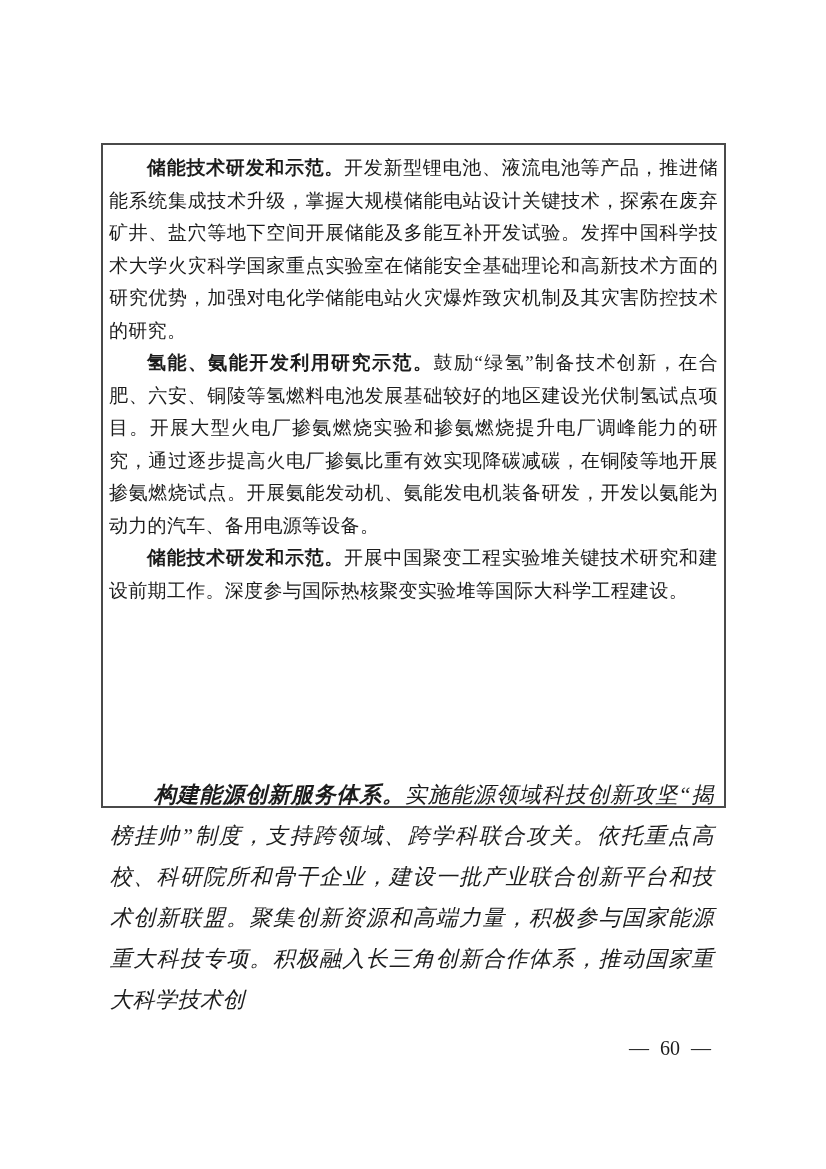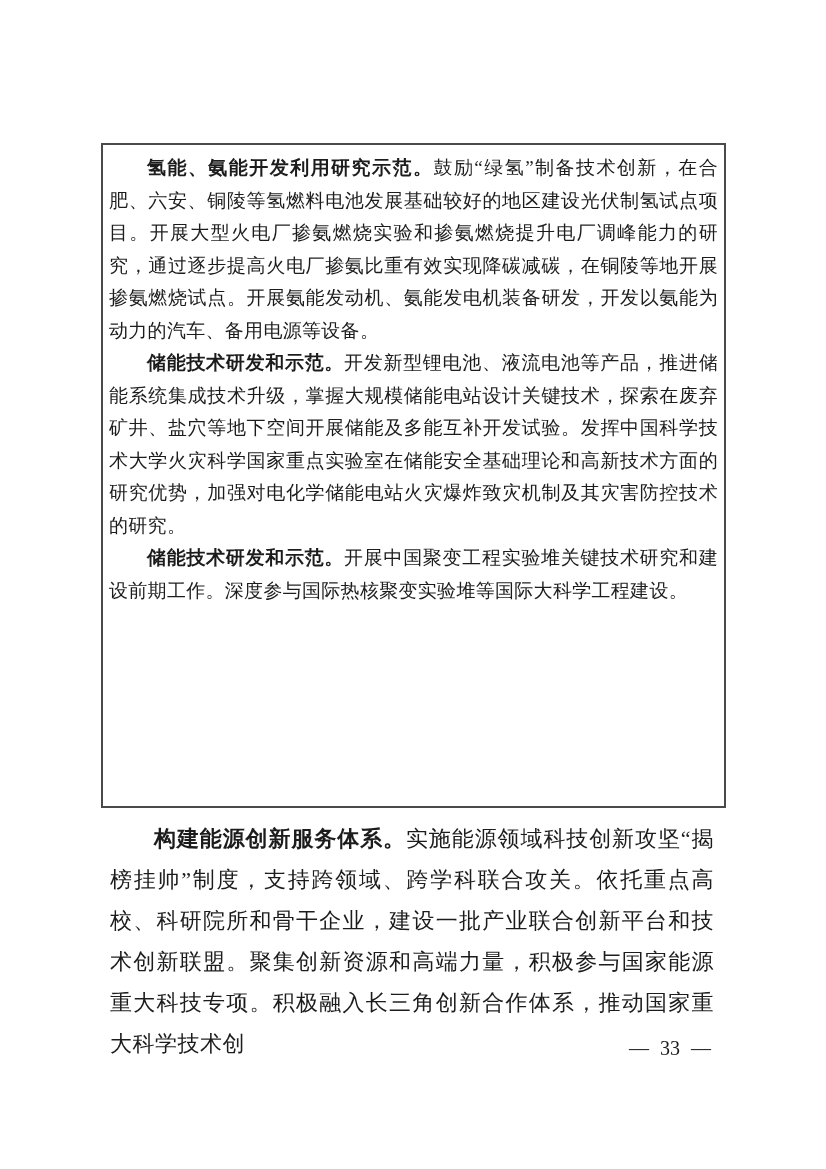--- a/index.html
+++ b/index.html
@@ -68,9 +68,9 @@
 <div class="page">
 
   <section class="text-box">
+    <p class="box-para"><span class="para-heading">储能技术研发和示范。</span><span class="para-body">开发新型锂电池、液流电池等产品，推进储能系统集成技术升级，掌握大规模储能电站设计关键技术，探索在废弃矿井、盐穴等地下空间开展储能及多能互补开发试验。发挥中国科学技术大学火灾科学国家重点实验室在储能安全基础理论和高新技术方面的研究优势，加强对电化学储能电站火灾爆炸致灾机制及其灾害防控技术的研究。</span></p>
+
     <p class="box-para"><span class="para-heading">氢能、氨能开发利用研究示范。</span><span class="para-body">鼓励“绿氢”制备技术创新，在合肥、六安、铜陵等氢燃料电池发展基础较好的地区建设光伏制氢试点项目。开展大型火电厂掺氨燃烧实验和掺氨燃烧提升电厂调峰能力的研究，通过逐步提高火电厂掺氨比重有效实现降碳减碳，在铜陵等地开展掺氨燃烧试点。开展氨能发动机、氨能发电机装备研发，开发以氨能为动力的汽车、备用电源等设备。</span></p>
-
-    <p class="box-para"><span class="para-heading">储能技术研发和示范。</span><span class="para-body">开发新型锂电池、液流电池等产品，推进储能系统集成技术升级，掌握大规模储能电站设计关键技术，探索在废弃矿井、盐穴等地下空间开展储能及多能互补开发试验。发挥中国科学技术大学火灾科学国家重点实验室在储能安全基础理论和高新技术方面的研究优势，加强对电化学储能电站火灾爆炸致灾机制及其灾害防控技术的研究。</span></p>
 
 
     <p class="box-para"><span class="para-heading">储能技术研发和示范。</span><span class="para-body">开展中国聚变工程实验堆关键技术研究和建设前期工作。深度参与国际热核聚变实验堆等国际大科学工程建设。</span></p>

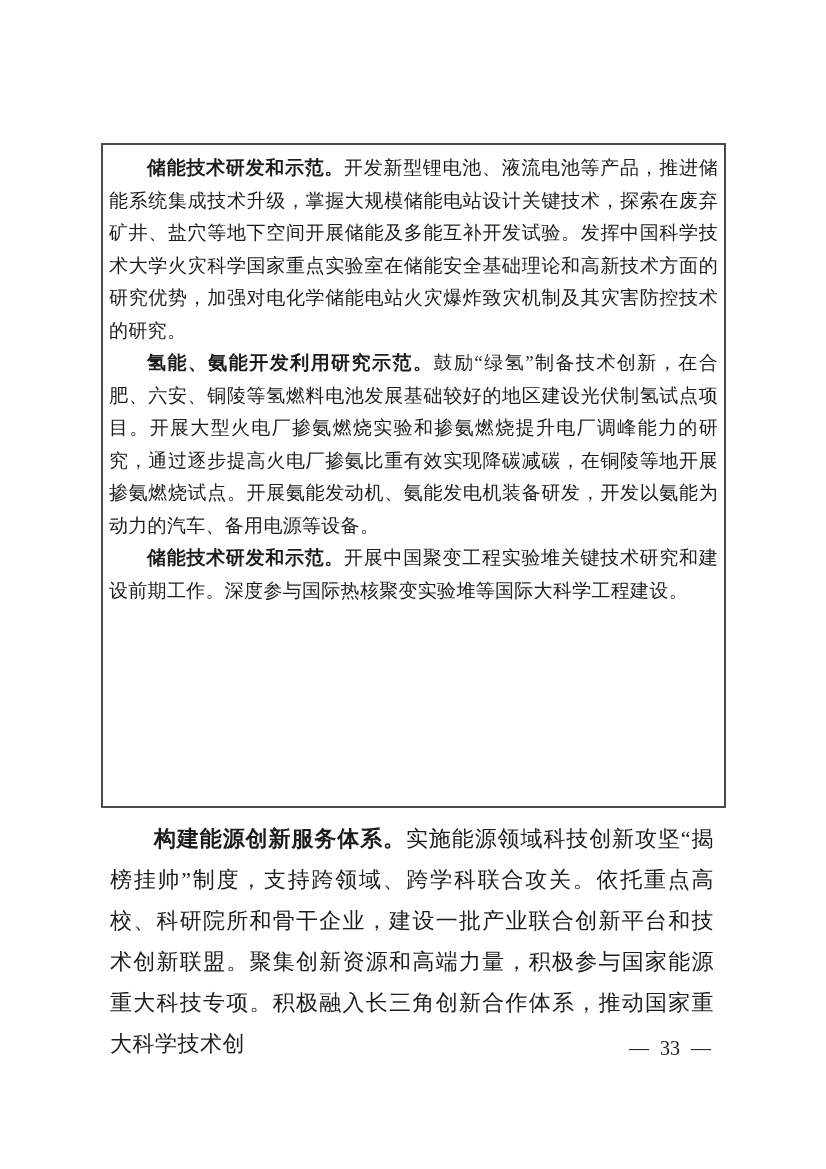--- a/index.html
+++ b/index.html
@@ -41,7 +41,7 @@
   .main-para {
     position: absolute;
     left: 110px;
-    top: 818px;
+    top: 774px;
     width: 604px;
     margin: 0;
     font-size: 22px;
@@ -49,6 +49,7 @@
     text-align: justify;
     text-indent: 2em;
     letter-spacing: 0.5px;
+    font-style: italic;
   }
   .page-number {
     position: absolute;

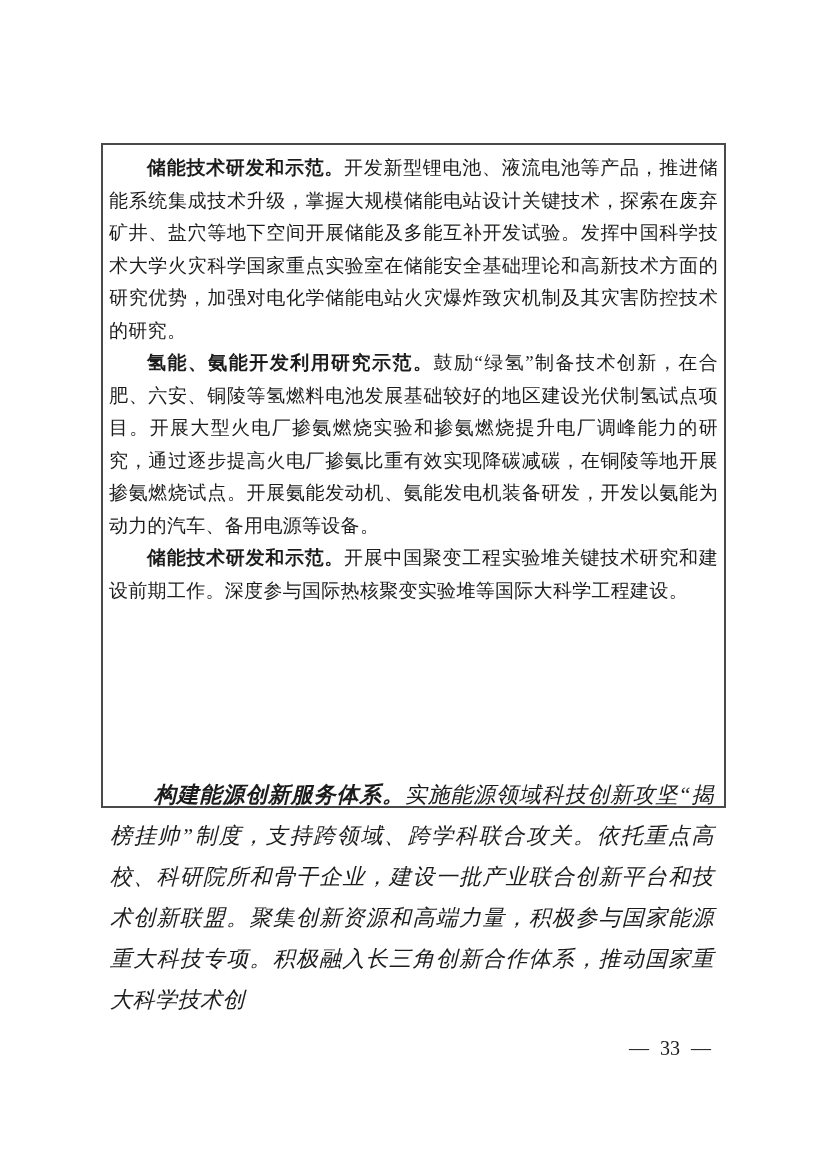--- a/index.html
+++ b/index.html
@@ -80,7 +80,7 @@
 
   <p class="main-para"><span class="para-heading">构建能源创新服务体系。</span><span class="para-body">实施能源领域科技创新攻坚“揭榜挂帅”制度，支持跨领域、跨学科联合攻关。依托重点高校、科研院所和骨干企业，建设一批产业联合创新平台和技术创新联盟。聚集创新资源和高端力量，积极参与国家能源重大科技专项。积极融入长三角创新合作体系，推动国家重大科学技术创</span></p>
 
-  <div class="page-number">— 33 —</div>
+  <div class="page-number">— 60 —</div>
 
 </div>
 

